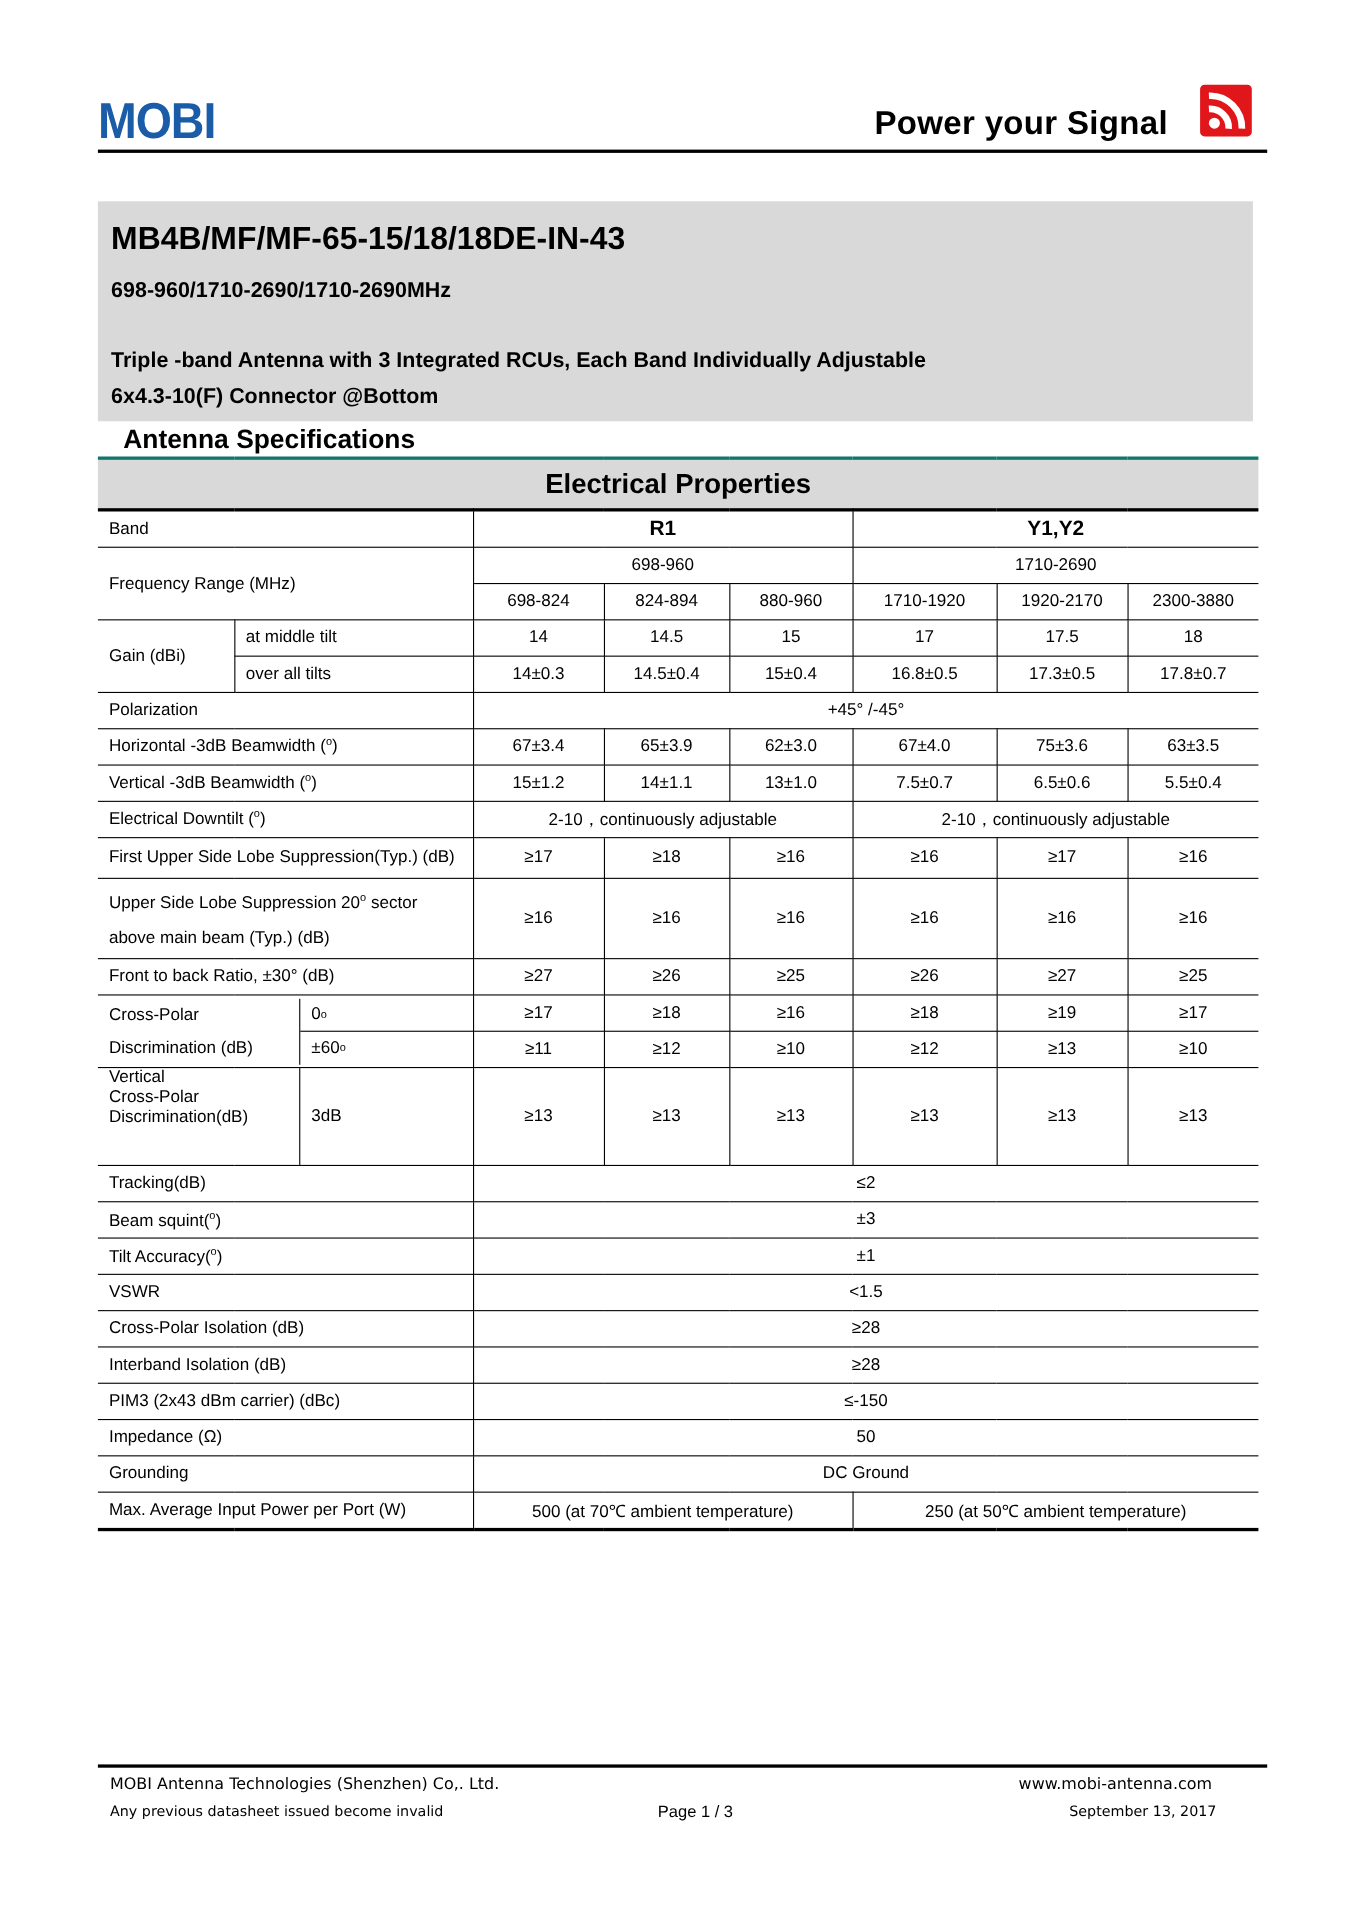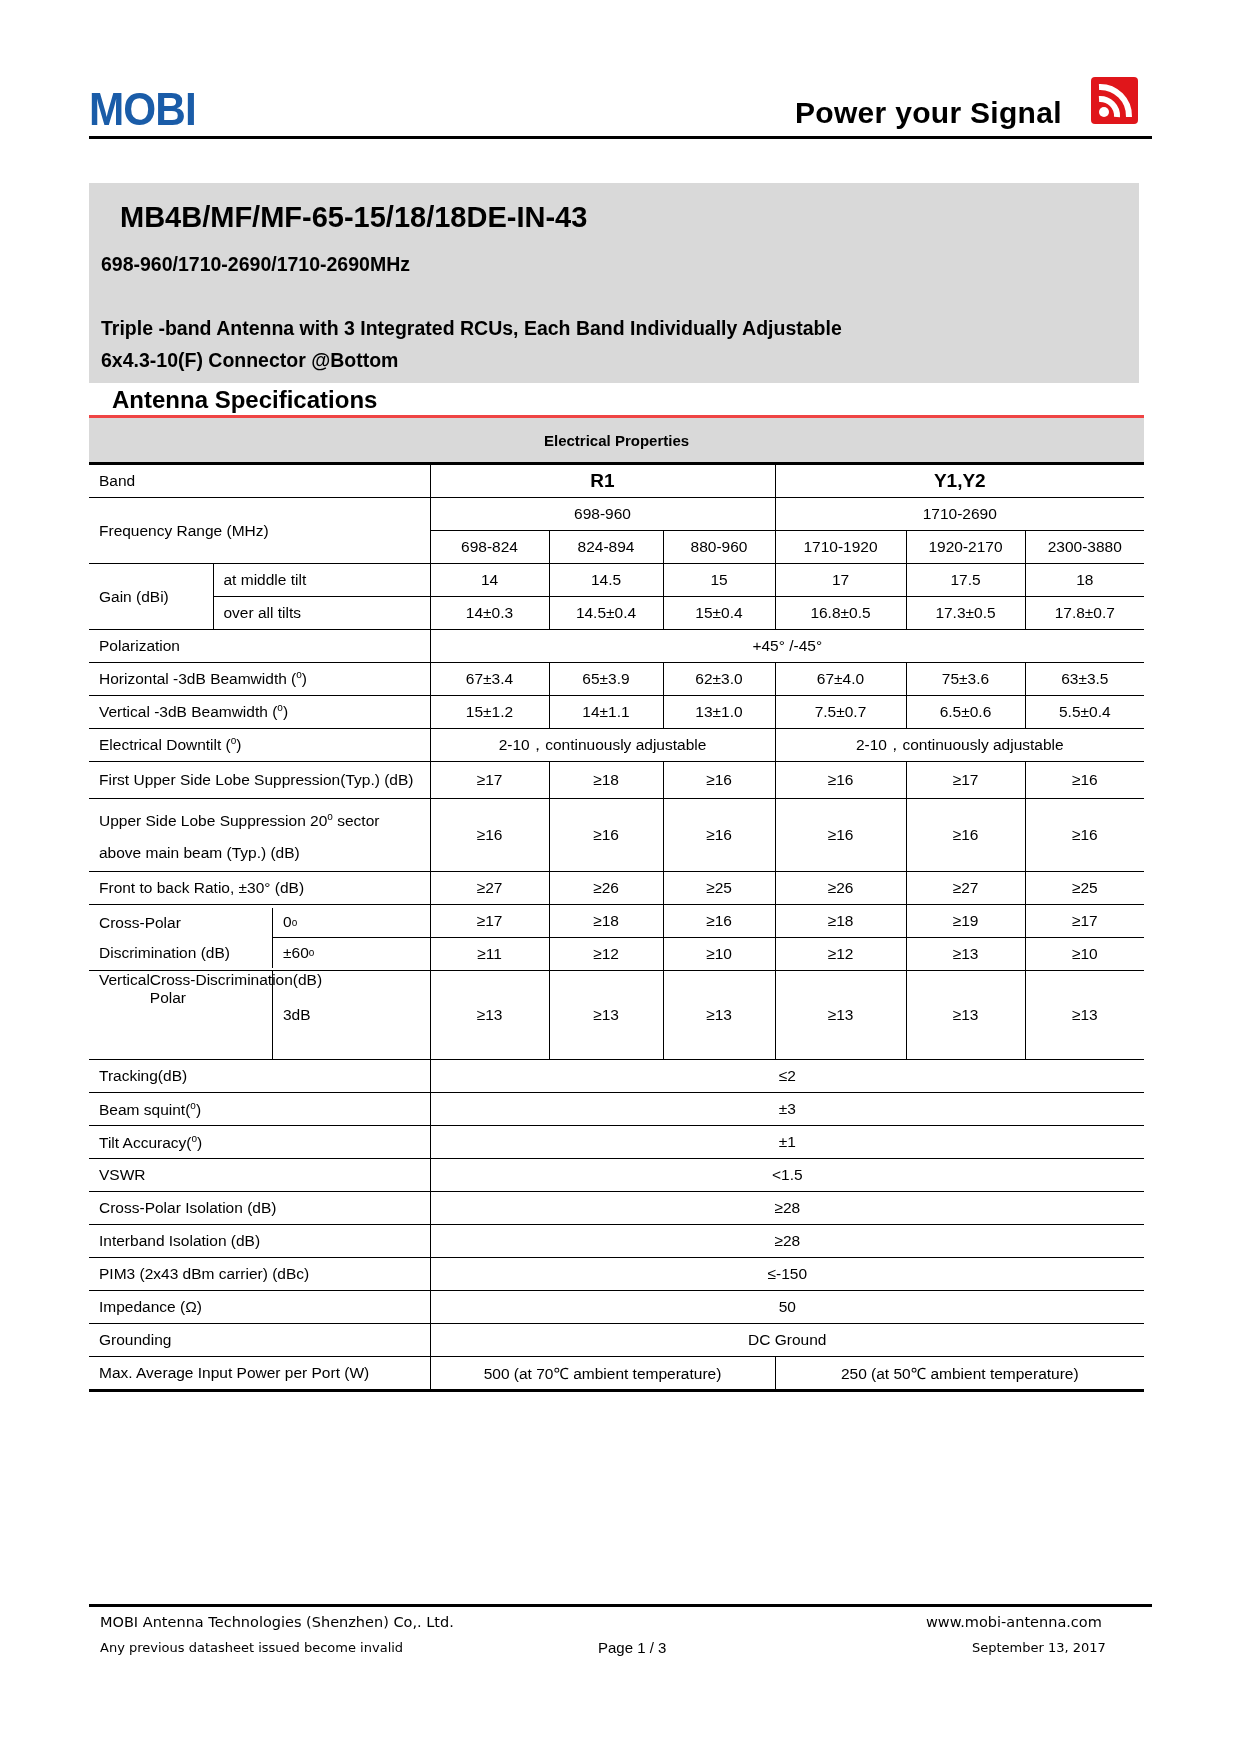--- a/index.html
+++ b/index.html
@@ -11,7 +11,7 @@
   .header-rule { position: absolute; left: 89px; top: 136px; width: 1063px; height: 3px; background: #000; }
 
   .title-box { position: absolute; left: 89px; top: 183px; width: 1050px; height: 200px; background: #d9d9d9; }
-  .title-box .product { position: absolute; left: 12px; top: 18px; font-size: 29px; font-weight: bold; margin-left: 19px; }
+  .title-box .product { position: absolute; left: 12px; top: 18px; font-size: 29px; font-weight: bold; }
   .title-box .line { position: absolute; left: 12px; font-size: 19.5px; font-weight: bold; }
   .l1 { top: 70px; } .l2 { top: 102px; } .l3 { top: 134px; } .l4 { top: 166px; }
 

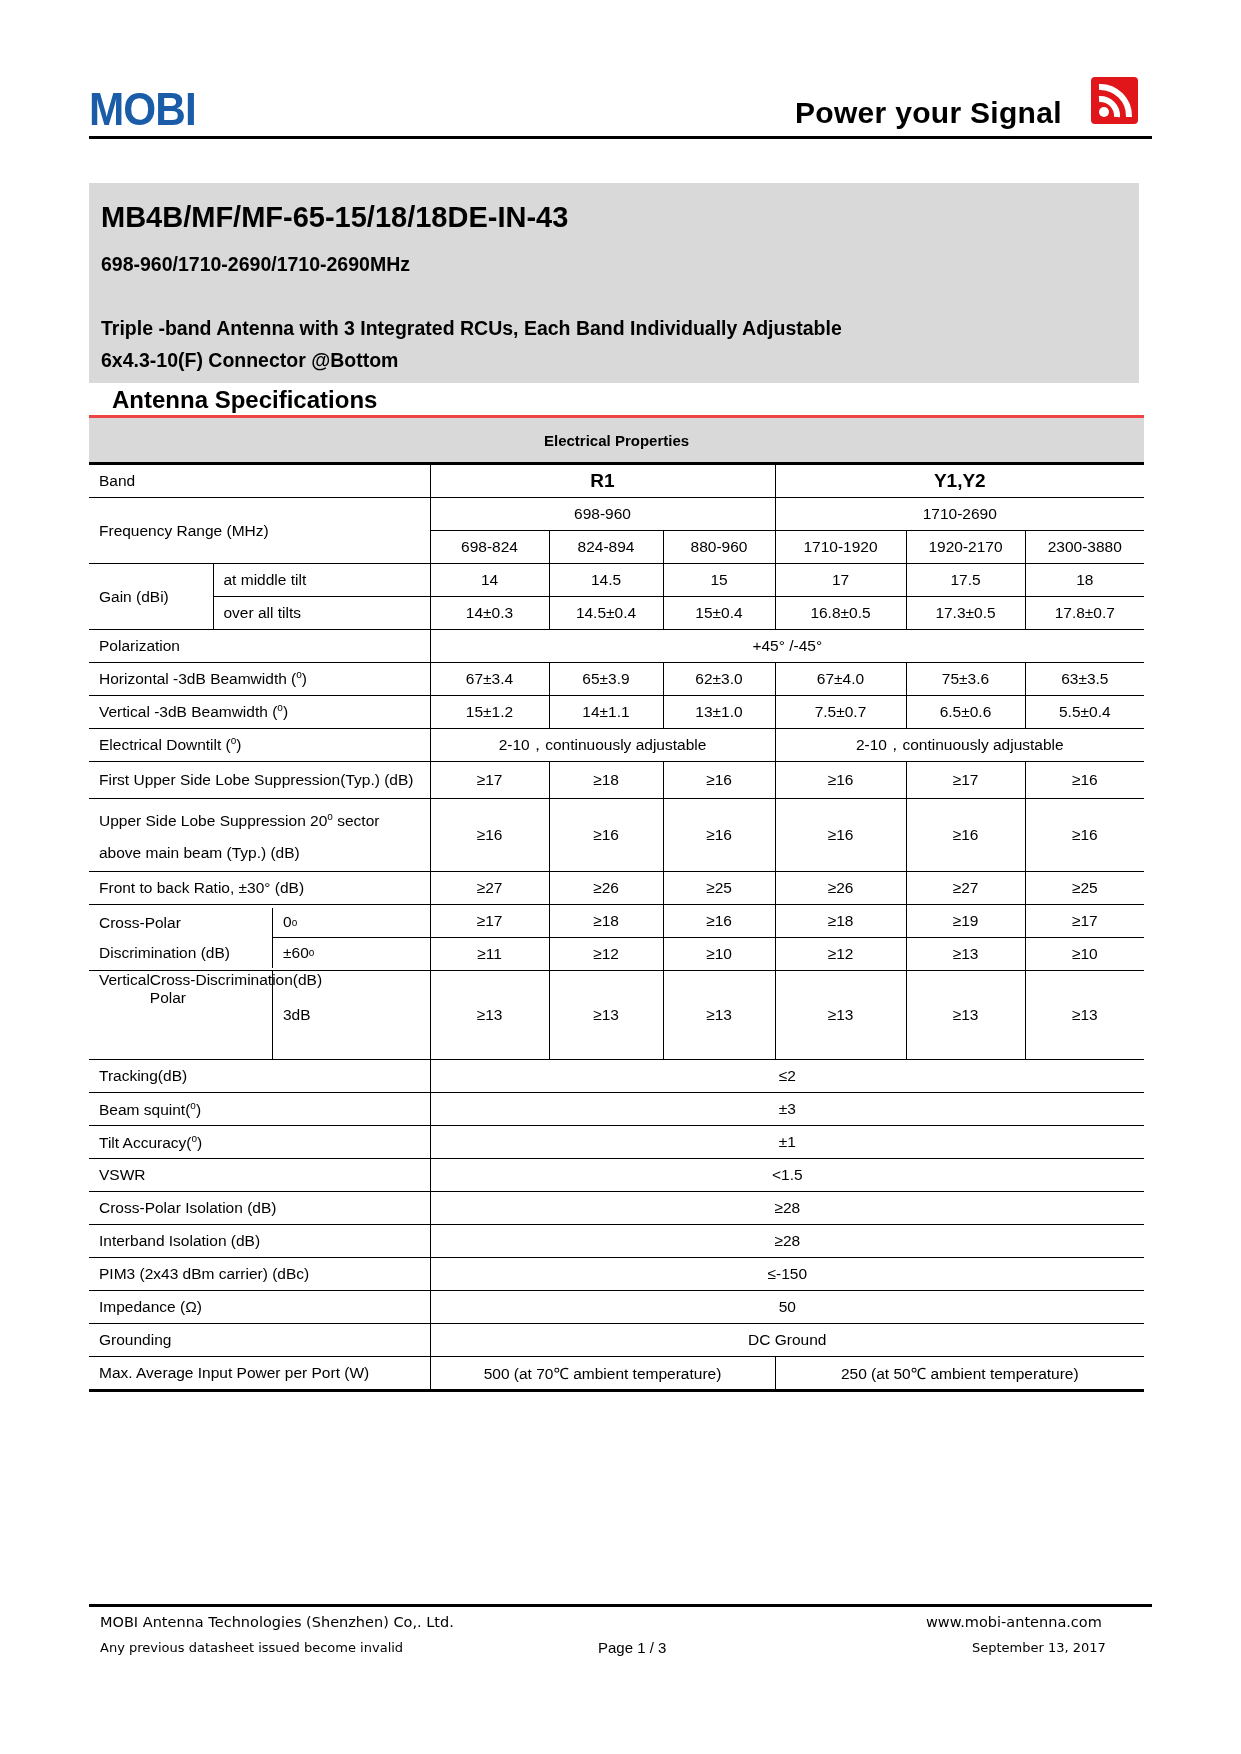--- a/index.html
+++ b/index.html
@@ -21,7 +21,7 @@
   .tbl td { border: 1px solid #000; padding: 0 10px; height: 32px; vertical-align: middle; }
   .tbl td.c { text-align: center; padding: 0 2px; }
   .tbl td.bold { font-weight: bold; font-size: 19px; }
-  .tbl tr.head td { background: #d9d9d9; font-weight: bold; font-size: 15px; text-align: center; height: 44px; border-top: 3px solid #ef4444; border-bottom: 3px solid #000; border-left: none; border-right: none; }
+  .tbl tr.head td { background: #d9d9d9; font-weight: bold; font-size: 25px; text-align: center; height: 44px; border-top: 3px solid #0f766e; border-bottom: 3px solid #000; border-left: none; border-right: none; }
   .tbl tr.last td { border-bottom: 3px solid #000; }
   .tbl td.first { border-left: none; }
   .tbl td.lastcol { border-right: none; }

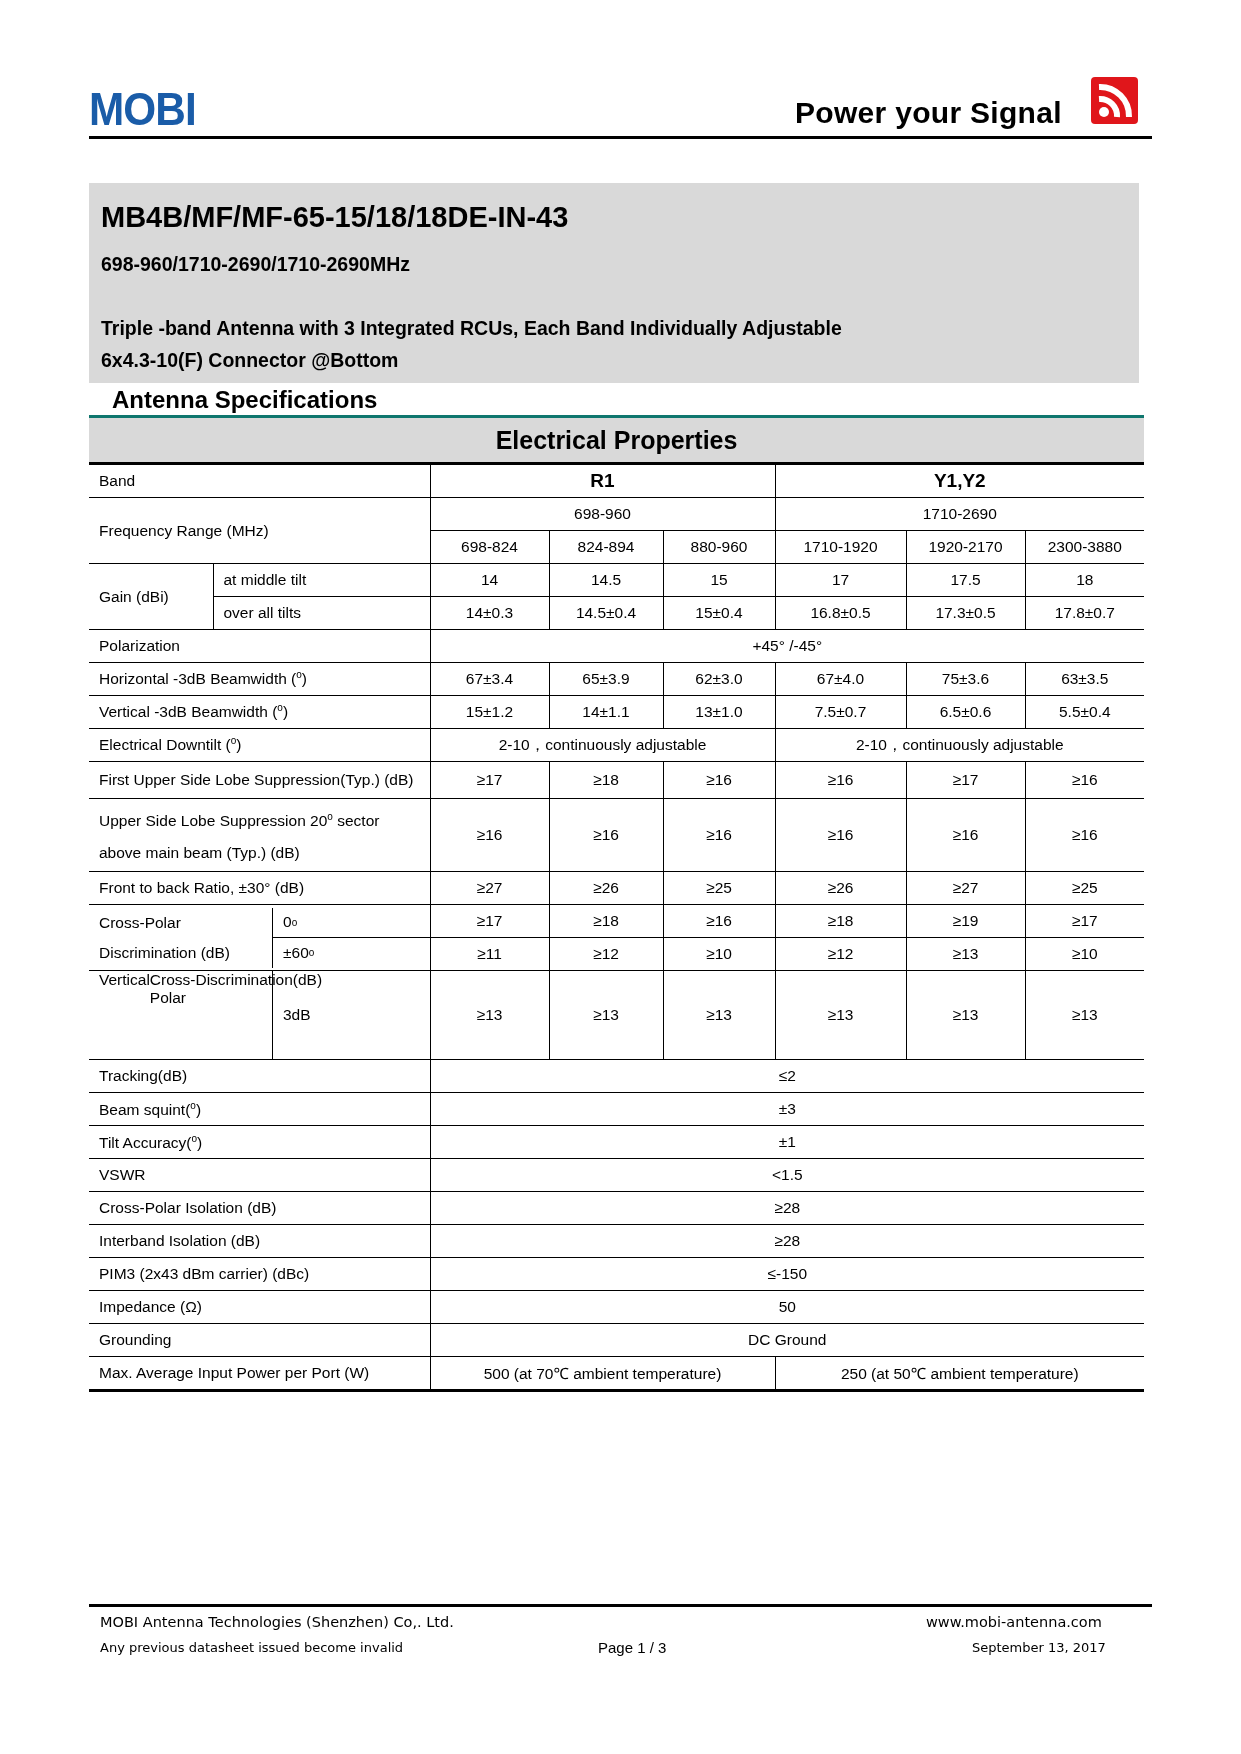--- a/index.html
+++ b/index.html
@@ -202,7 +202,7 @@
   <tr>
     <td class="first" colspan="2" style="padding:0;">
       <div style="display:flex;height:88px;">
-        <div style="width:163px;padding:0 10px;border-right:1px solid #000;display:flex;flex-direction:row;justify-content:space-between;">
+        <div style="width:163px;padding:0 10px;border-right:1px solid #000;display:flex;flex-direction:column;justify-content:flex-start;">
           <span>Vertical</span>
           <span>Cross-Polar</span>
           <span>Discrimination(dB)</span>

